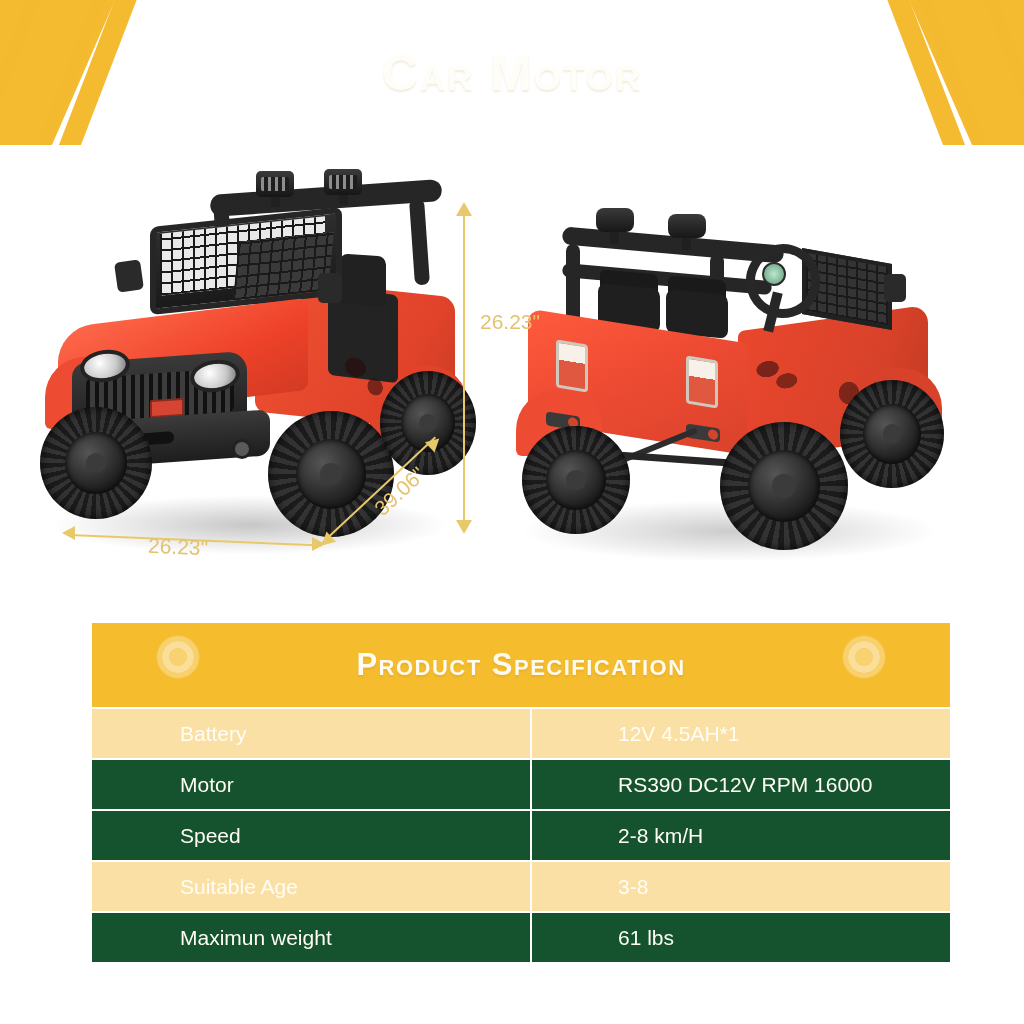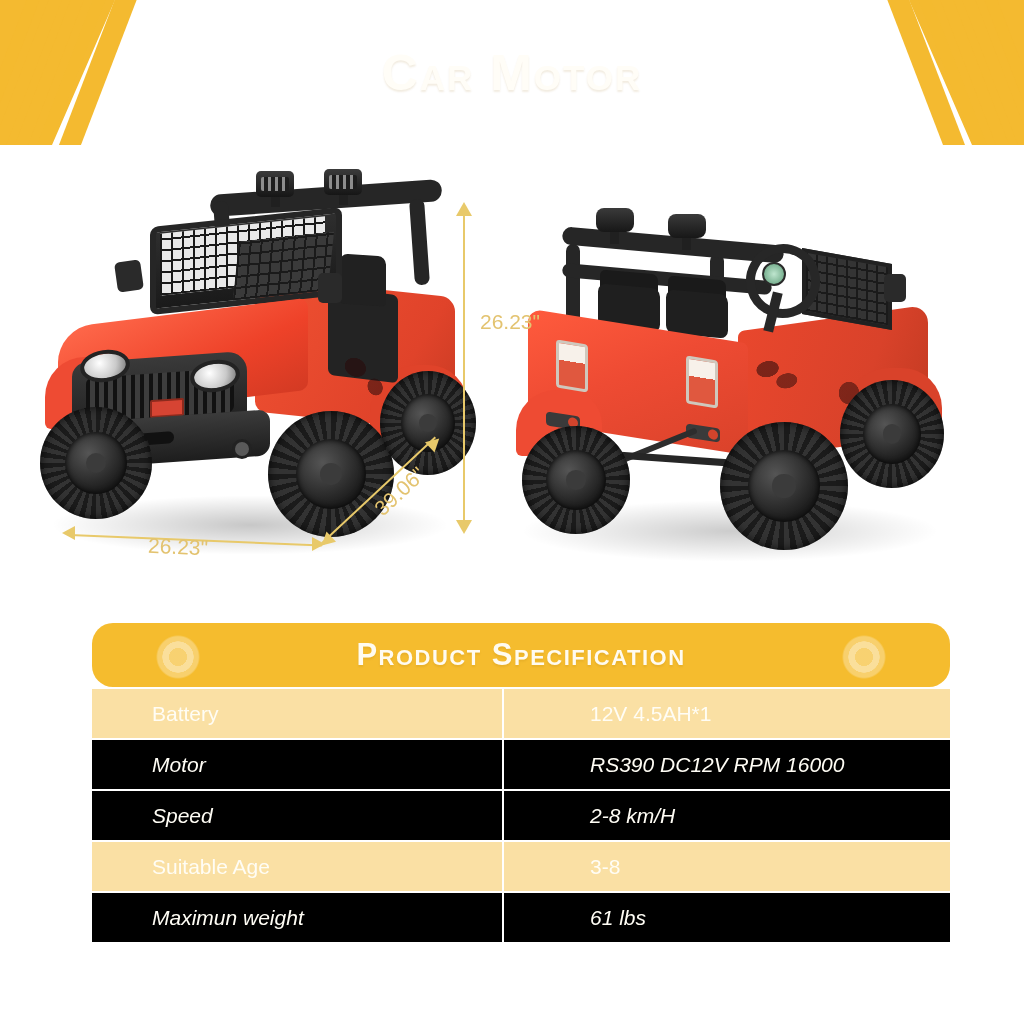--- a/index.html
+++ b/index.html
@@ -324,8 +324,8 @@
     background:#ffffff;
   }
   .spec-head{
-    position:relative;width:100%;height:64px;background:#F5BC2E;
-    display:flex;align-items:center;justify-content:center;overflow:hidden;border-radius:21px;
+    position:relative;width:100%;height:84px;background:#F5BC2E;
+    display:flex;align-items:center;justify-content:center;overflow:hidden;
   }
   .spec-head-title{
     color:#FFFBF0;font-size:31px;font-weight:bold;font-variant:small-caps;

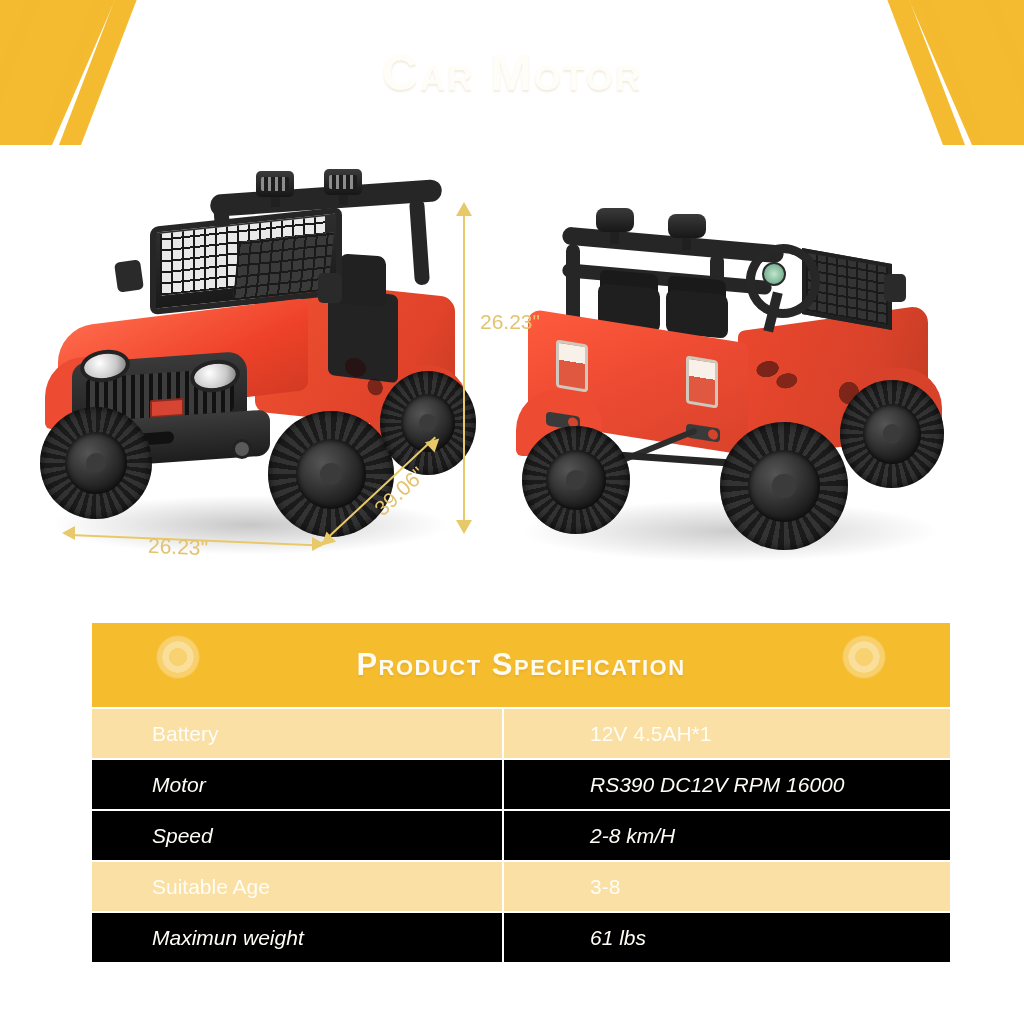--- a/index.html
+++ b/index.html
@@ -352,7 +352,7 @@
     display:flex;align-items:center;
     color:#FFFDF5;font-size:21px;
   }
-  .spec-k{width:350px;padding-left:60px;}
+  .spec-k{width:350px;padding-left:88px;}
   .spec-sep{width:2px;background:#ffffff;}
   .spec-v{flex:1;padding-left:86px;}
 </style>

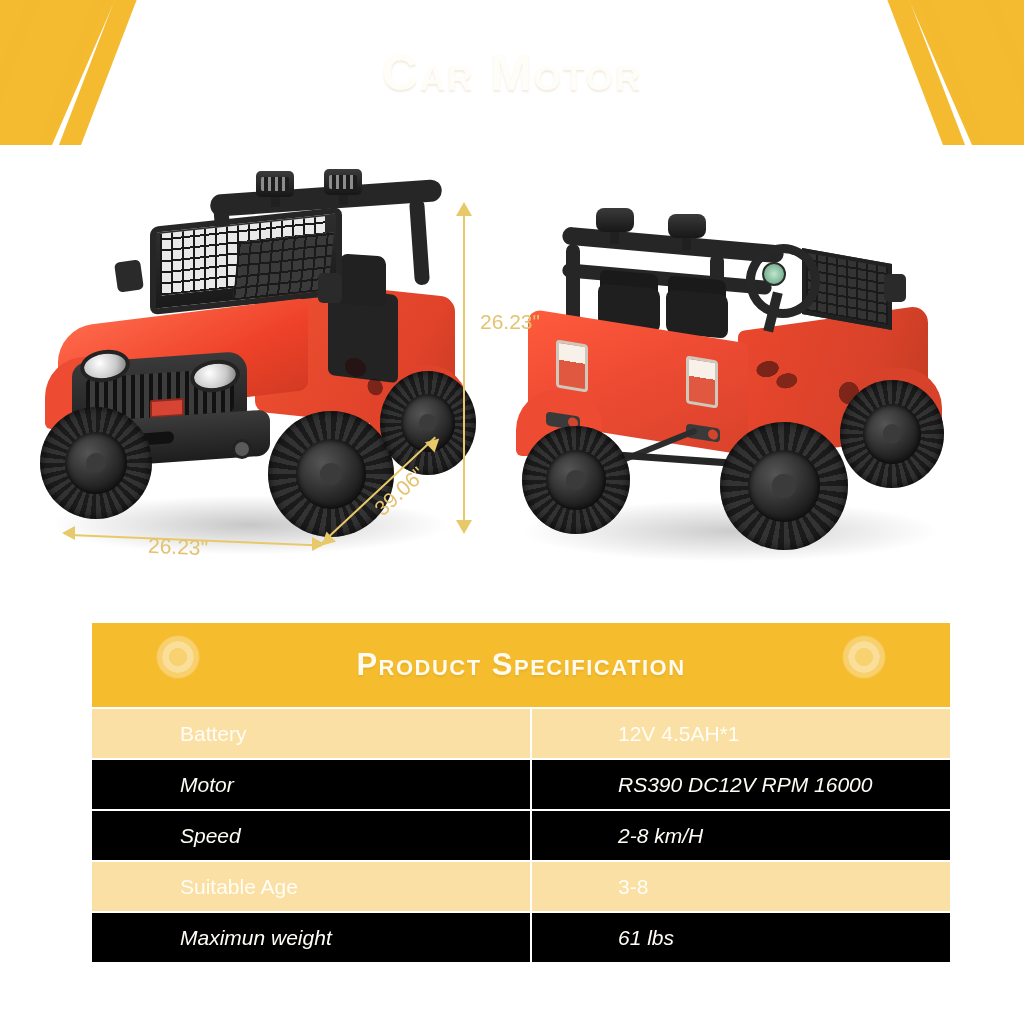--- a/index.html
+++ b/index.html
@@ -347,7 +347,7 @@
     display:flex;height:49px;margin-top:2px;
   }
   .spec-row.light{background:#FAE0A4;}
-  .spec-row.dark{background:#000000;font-style:italic;}
+  .spec-row.dark{background:#14532d;}
   .spec-k,.spec-v{
     display:flex;align-items:center;
     color:#FFFDF5;font-size:21px;

